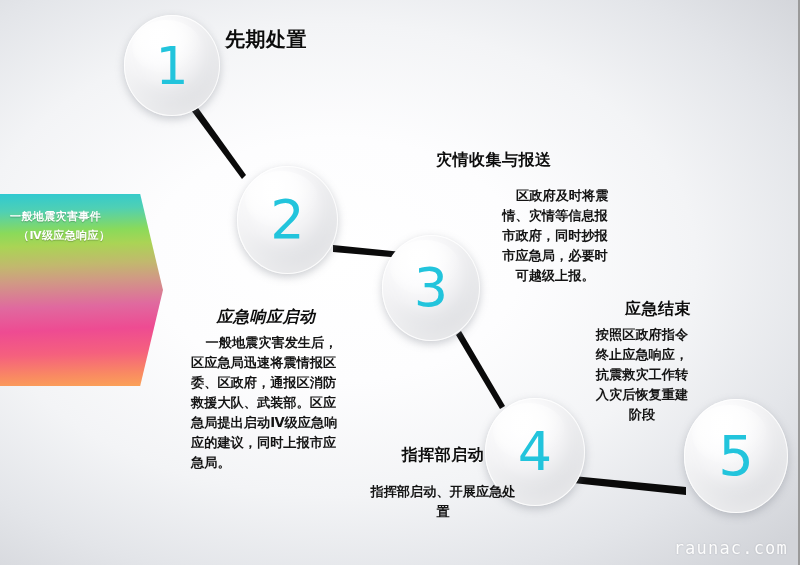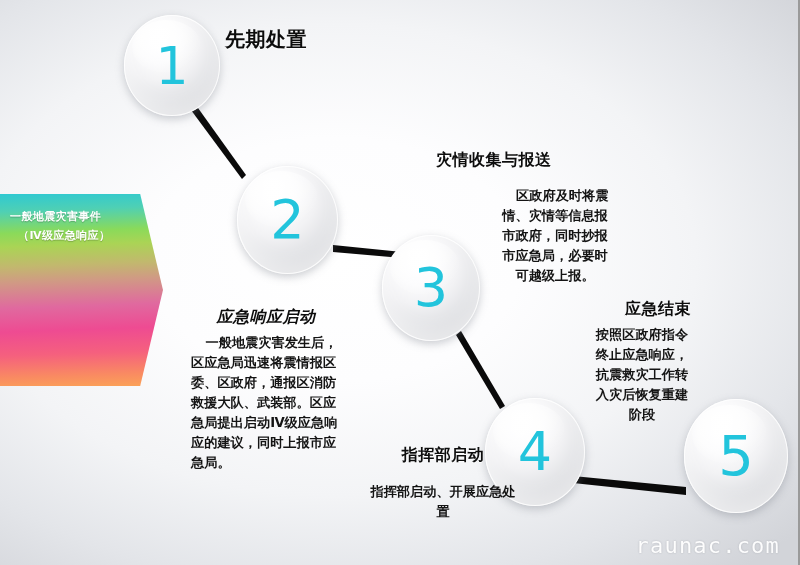--- a/index.html
+++ b/index.html
@@ -165,12 +165,12 @@
   
   #watermark {
     position: absolute;
-    right: 18px;
+    right: 10px;
     bottom: 7px;
     z-index: 6;
     color: #ffffff;
     opacity: 0.95;
-    font-size: 22px;
+    font-size: 17px;
     letter-spacing: 1.2px;
     font-family: "DejaVu Sans Mono", "Liberation Mono", monospace;
     text-shadow: 0 0 2px rgba(170,172,178,0.9);

